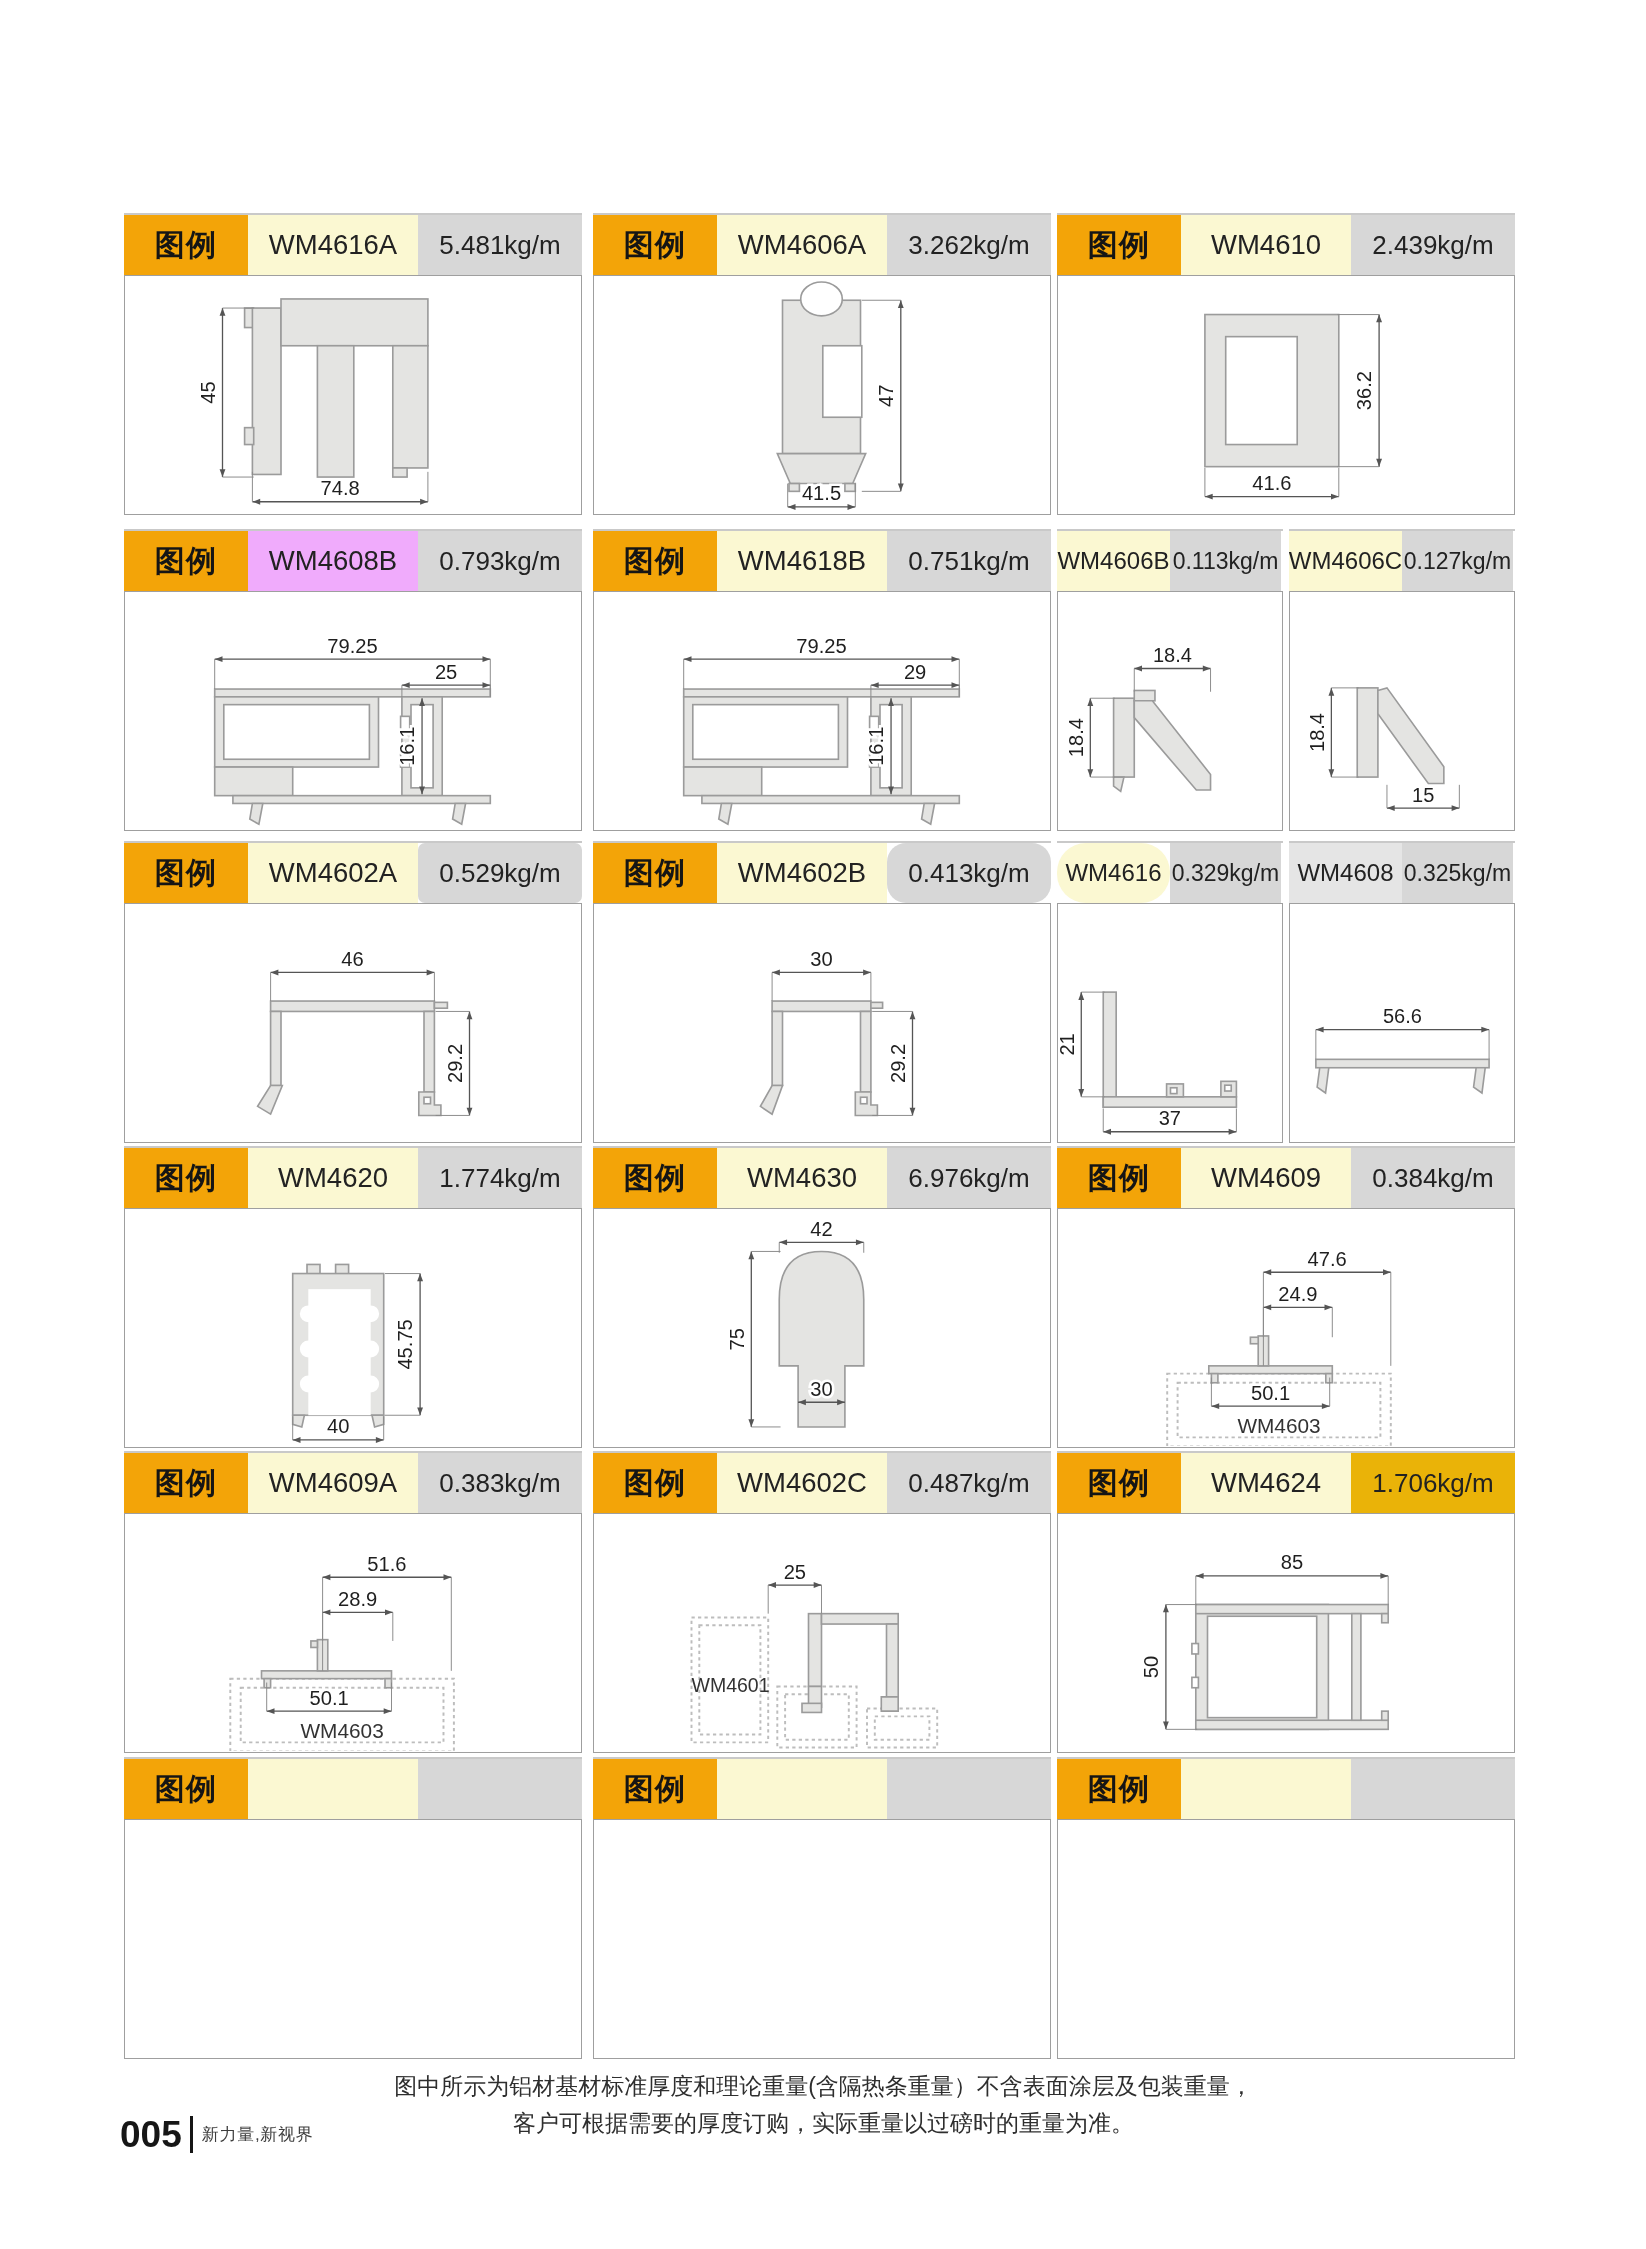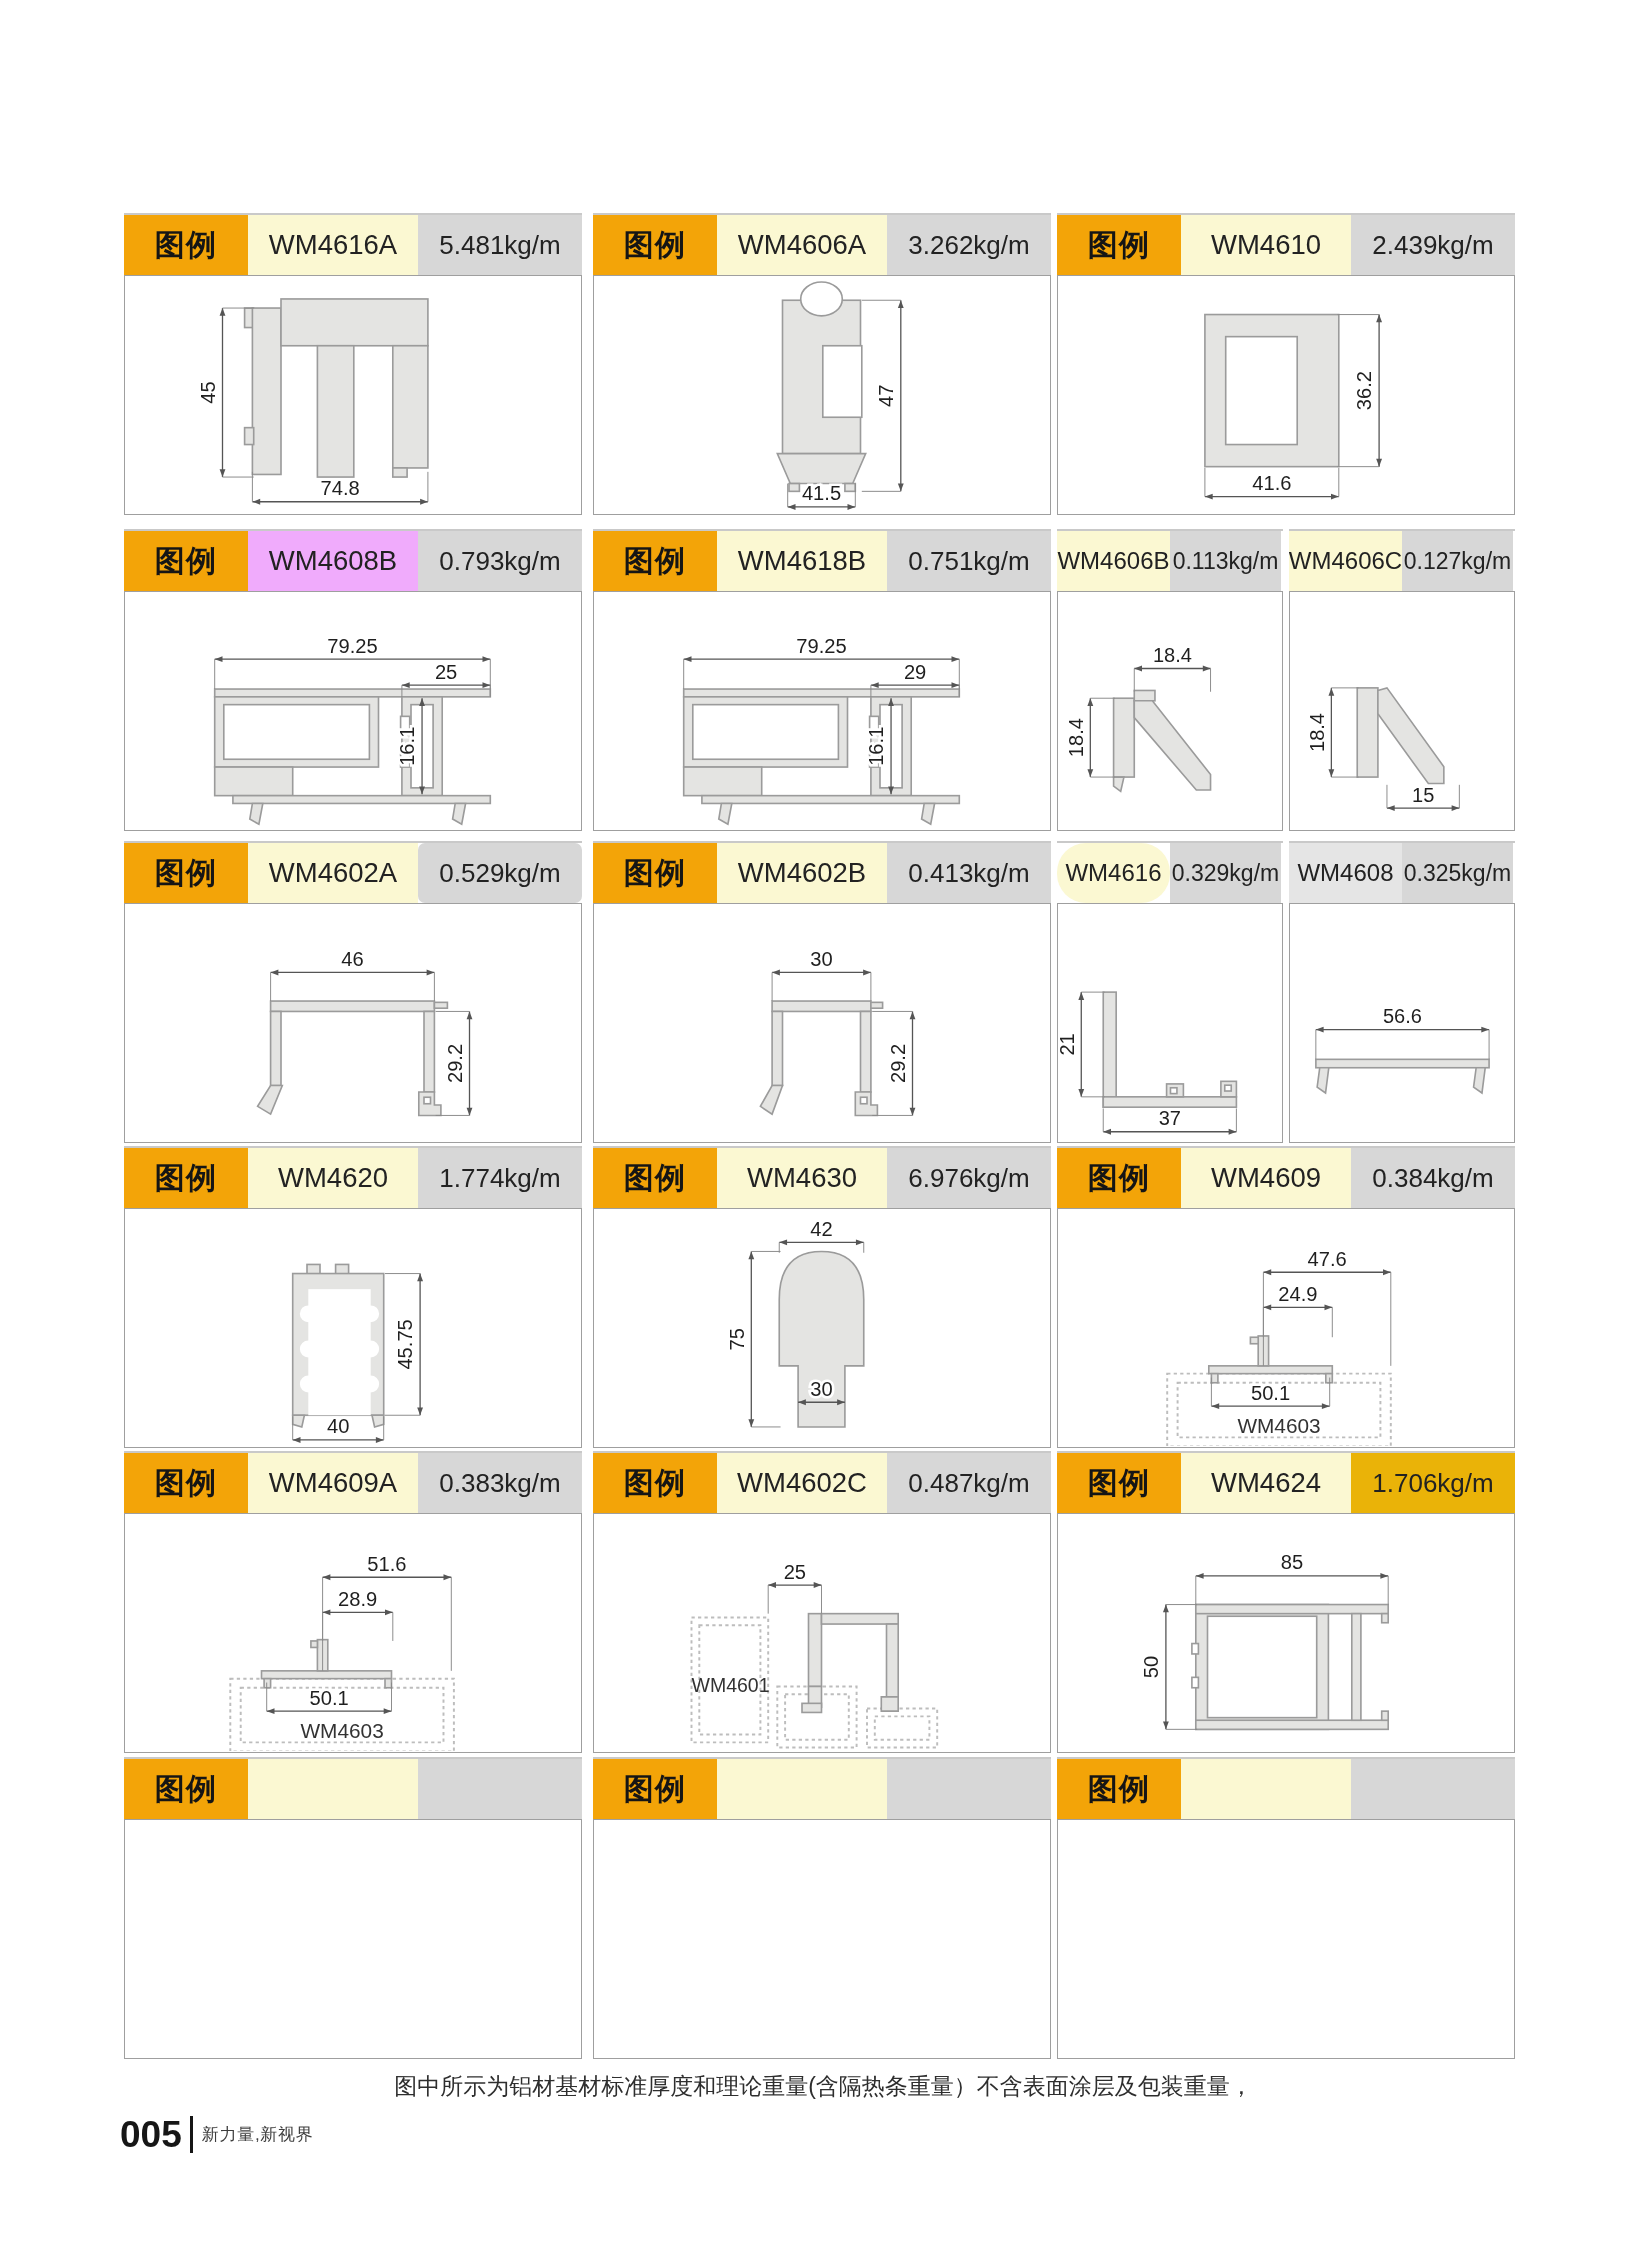--- a/index.html
+++ b/index.html
@@ -276,7 +276,7 @@
           <div class="hd">
             <div class="seg legend" style="background: rgb(243, 164, 8);">图例</div>
             <div class="seg model" style="background: rgb(251, 248, 210);">WM4602B</div>
-            <div class="seg weight" style="background: rgb(215, 215, 215);">0.413kg/m</div>
+            <div class="seg weight" style="background: rgb(215, 215, 215); border-radius: 19px;">0.413kg/m</div>
           </div>
           <div class="bd"><svg viewBox="0 0 700 362" width="455" height="237">
               <rect x="274" y="148" width="152" height="16" class="pf"></rect>

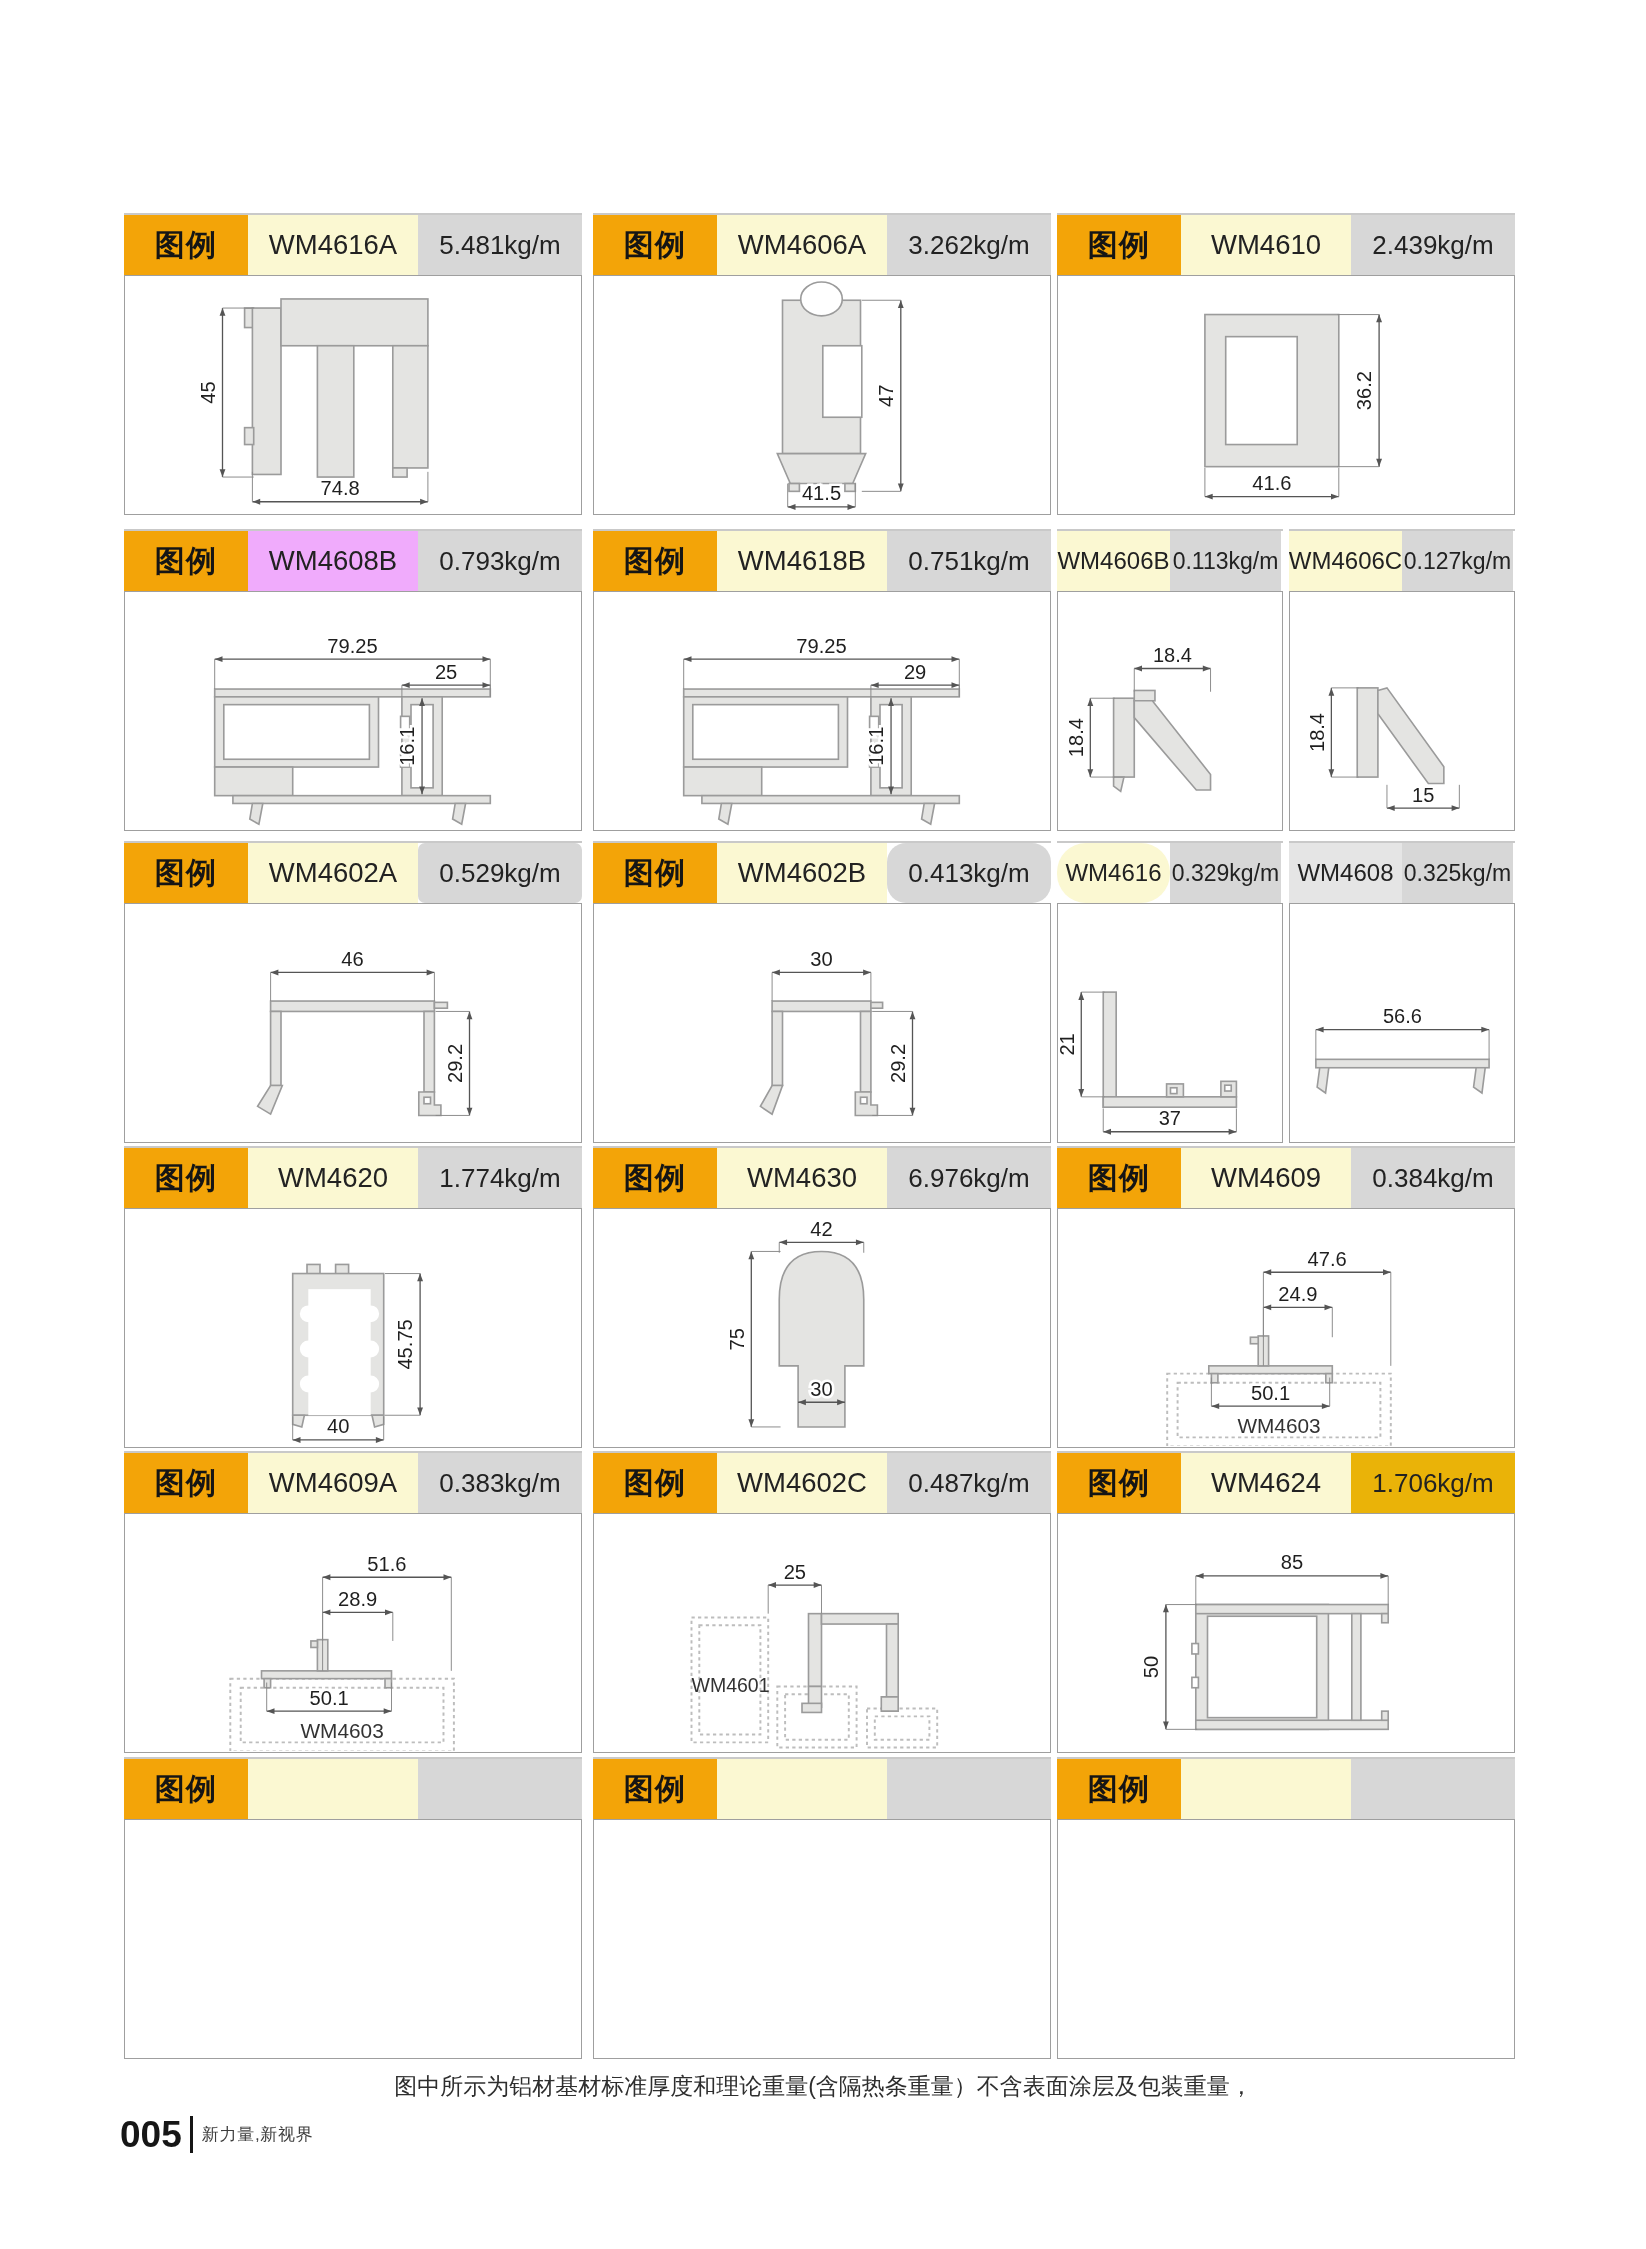--- a/index.html
+++ b/index.html
@@ -567,6 +567,7 @@
 
   <div class="footer">
     <div>图中所示为铝材基材标准厚度和理论重量(含隔热条重量）不含表面涂层及包装重量，</div>
+    <div>客户可根据需要的厚度订购，实际重量以过磅时的重量为准。</div>
   </div>
 
   <div class="pageno">

